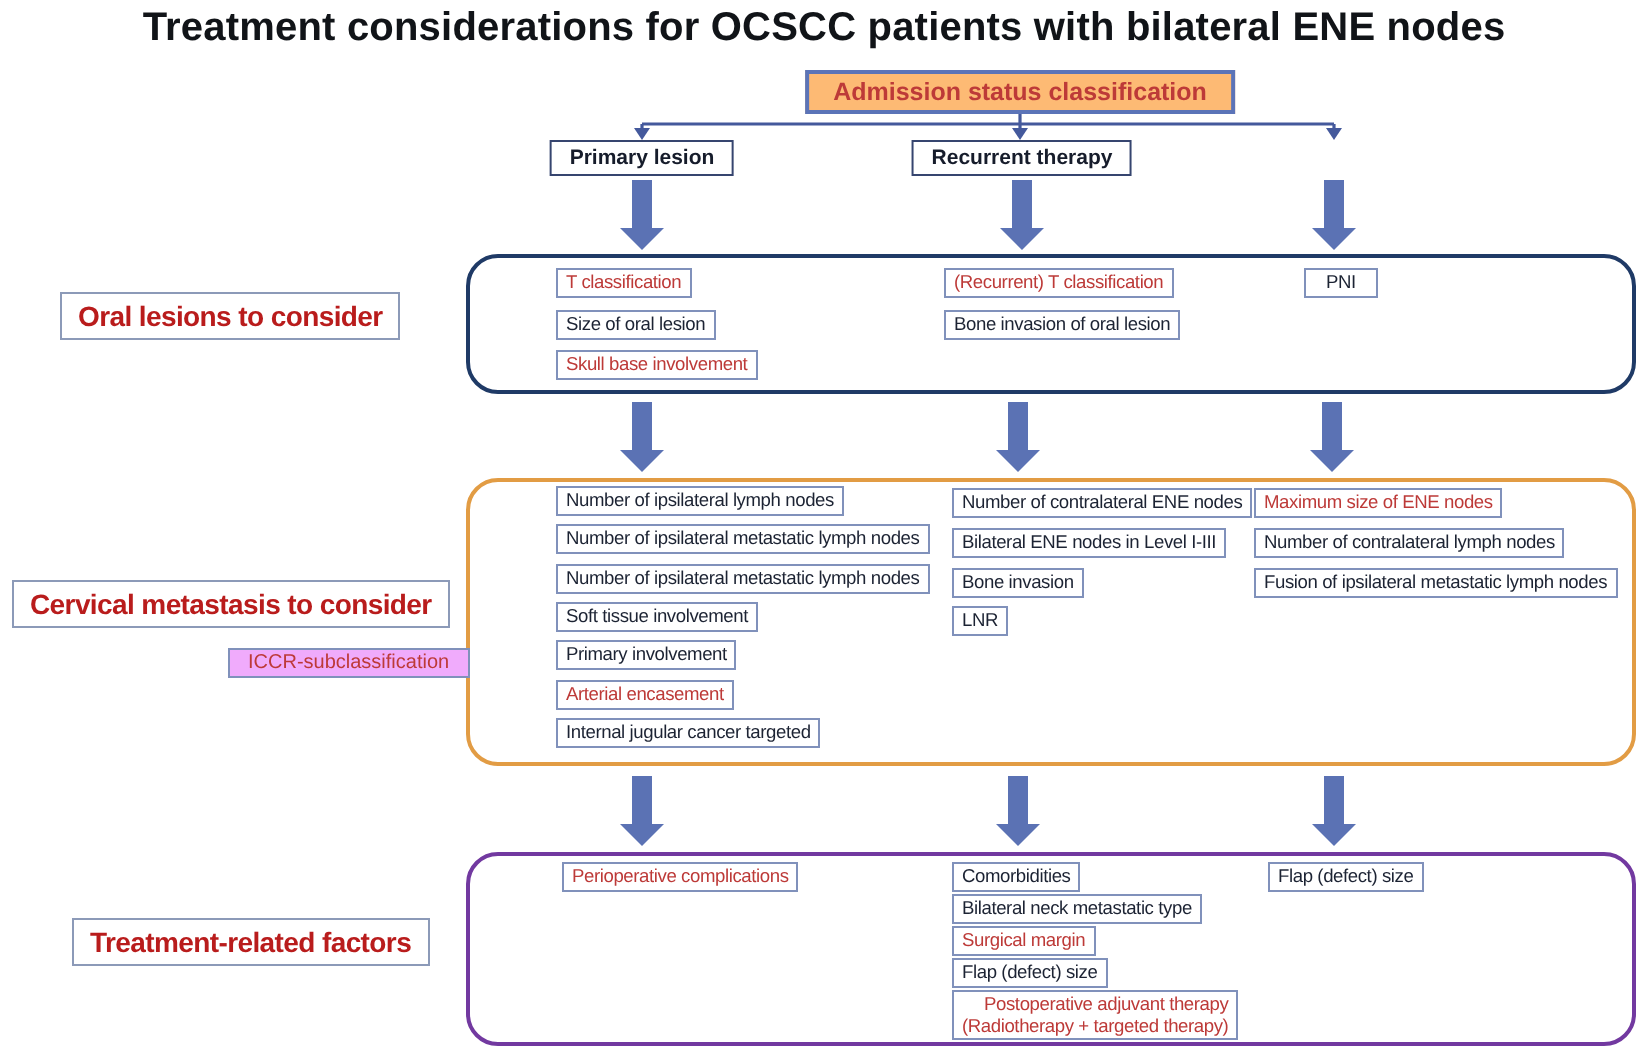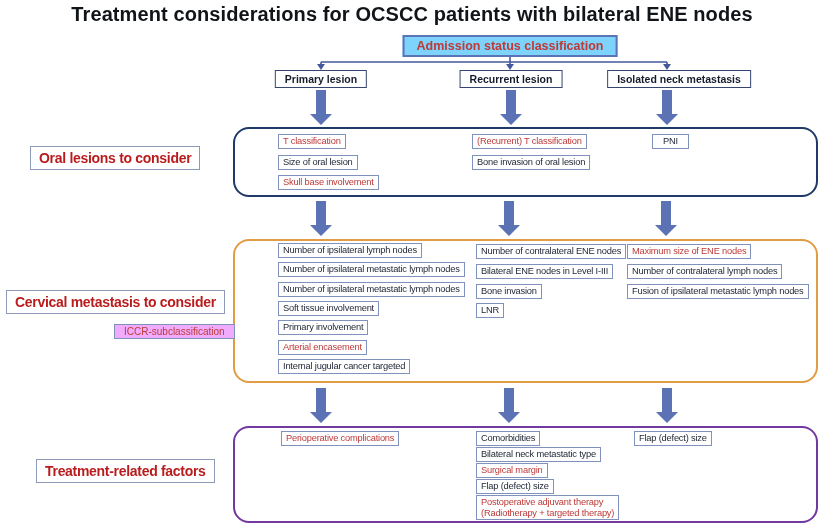--- a/index.html
+++ b/index.html
@@ -14,7 +14,7 @@
   svg.overlay{position:absolute;left:0;top:0;z-index:1;}
   .admission{
     position:absolute;left:510px;top:35px;transform:translateX(-50%);
-    font-size:12.5px;font-weight:bold;color:#bd3a38;background:#7dd3fc;
+    font-size:12.5px;font-weight:bold;color:#bd3a38;background:#fdba74;
     border:2px solid #5b74b8;padding:2px 12px;white-space:pre;z-index:2;
   }
   .branch{

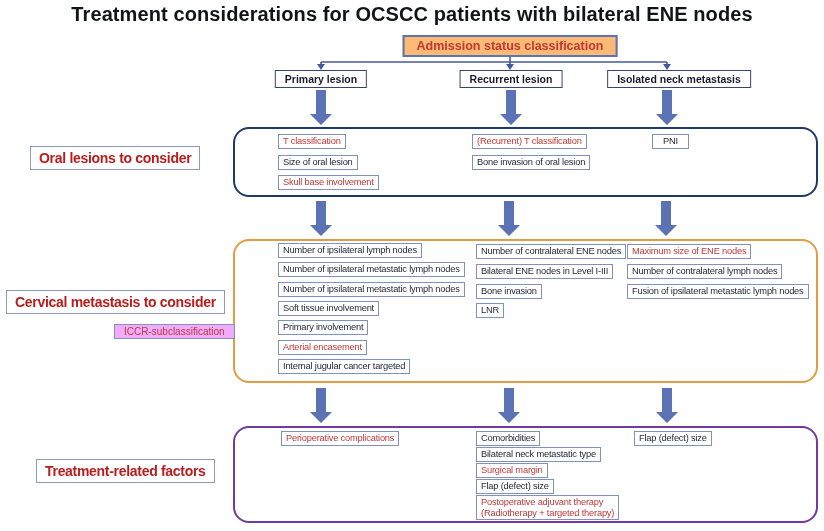--- a/index.html
+++ b/index.html
@@ -77,7 +77,7 @@
 
   <div class="admission">Admission status classification</div>
   <div class="branch" style="left:321px">Primary lesion</div>
-  <div class="branch" style="left:511px">Recurrent lesion</div>
+  <div class="branch" style="left:511px">Recurrent therapy</div>
   <div class="branch" style="left:679px">Isolated neck metastasis</div>
 
   <div class="container c-oral"></div>

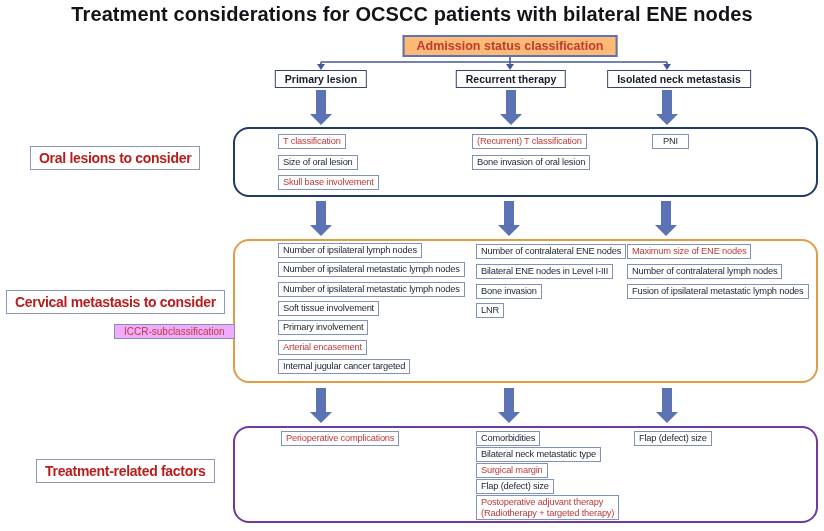--- a/index.html
+++ b/index.html
@@ -78,7 +78,6 @@
   <div class="admission">Admission status classification</div>
   <div class="branch" style="left:321px">Primary lesion</div>
   <div class="branch" style="left:511px">Recurrent therapy</div>
-  <div class="branch" style="left:679px">Isolated neck metastasis</div>
 
   <div class="container c-oral"></div>
   <div class="container c-cerv"></div>

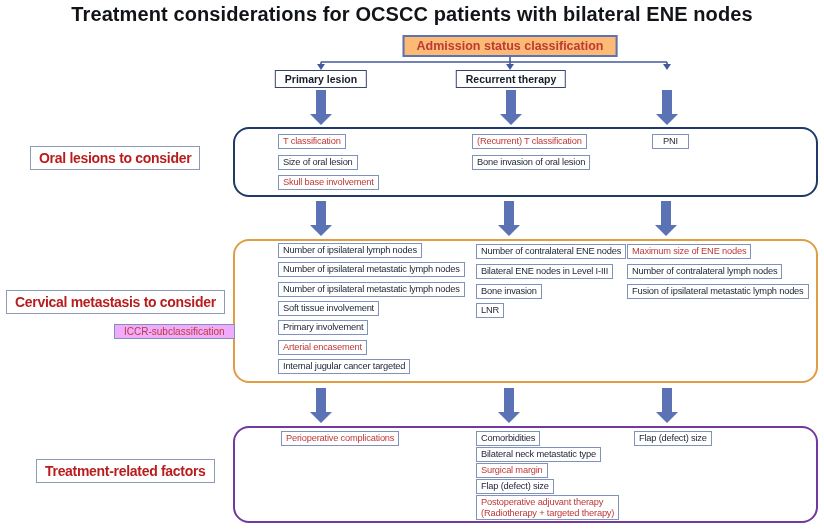--- a/index.html
+++ b/index.html
@@ -40,7 +40,7 @@
     color:#1c2333;background:#fff;border:1px solid #8091bb;
     padding:1px 4px;white-space:pre;z-index:2;
   }
-  .ib[data-variant="red"]{color:#bd3a38;}
+  .ib[data-variant="red"]{color:#bd3a38;text-align:right;}
 </style>
 </head>
 <body>

